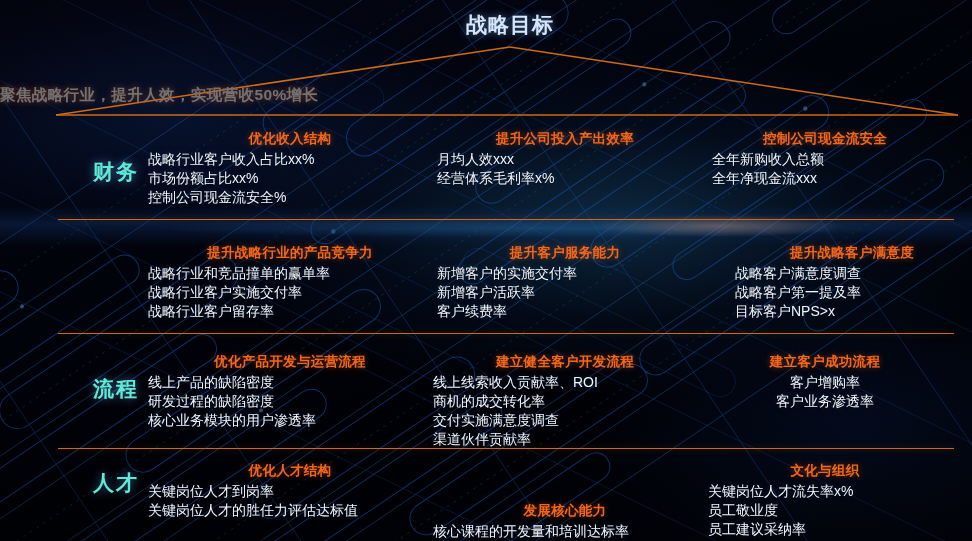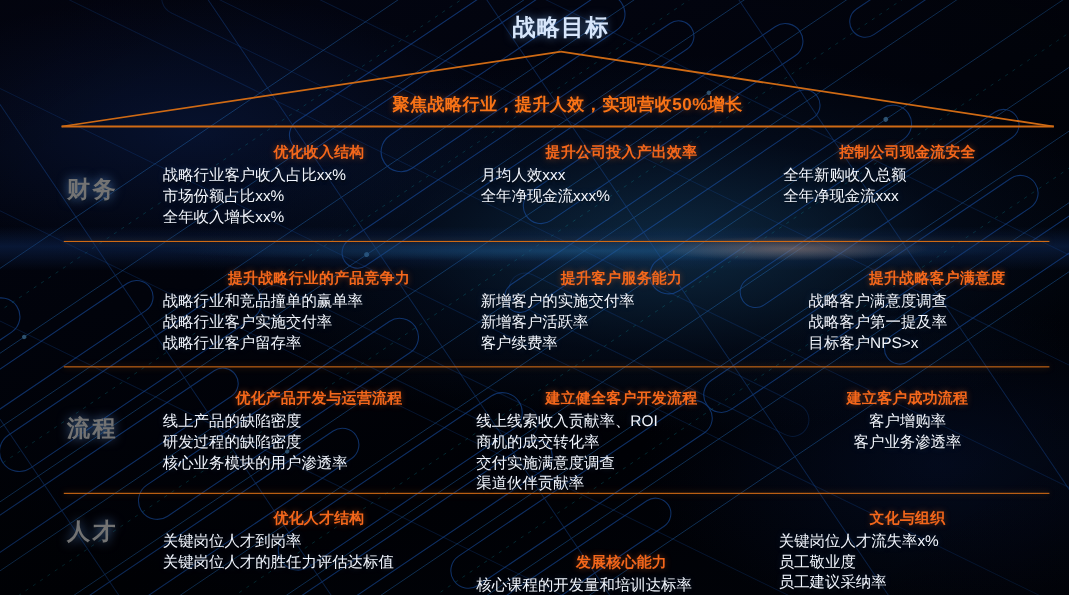--- a/index.html
+++ b/index.html
@@ -61,10 +61,8 @@
 
   .goal-text{
     position:absolute;left:0;right:0;top:85px;
-    text-align:center;
-    padding-left:60px;
     font-size:15.5px;font-weight:bold;letter-spacing:.4px;
-    color:#f97316;
+    color:#737373;
     text-shadow:0 0 7px rgba(244,103,27,.45);
   }
 

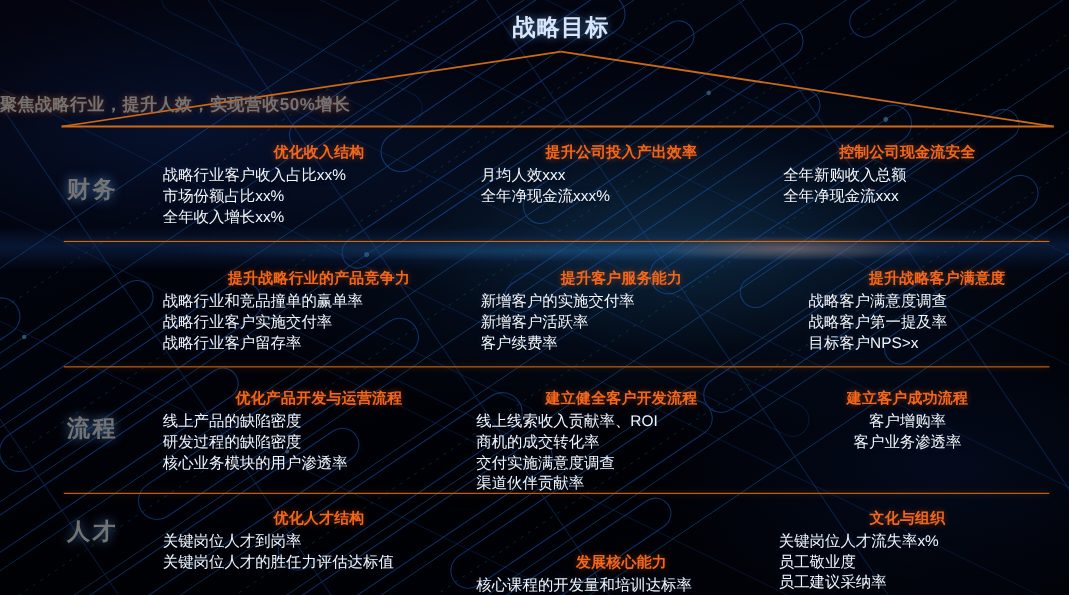--- a/index.html
+++ b/index.html
@@ -81,9 +81,9 @@
   .r-tal{top:462px;height:79px;}
 
   .row-label{
-    position:absolute;left:38px;width:92px;text-align:center;
+    position:absolute;left:70px;width:92px;text-align:center;
     font-size:21px;font-weight:bold;letter-spacing:2px;
-    color:#737373;
+    color:#5eead4;
     text-shadow:0 0 10px rgba(110,175,255,.60), 0 1px 2px rgba(0,0,0,.8);
   }
   .r-fin .row-label{top:28px;}

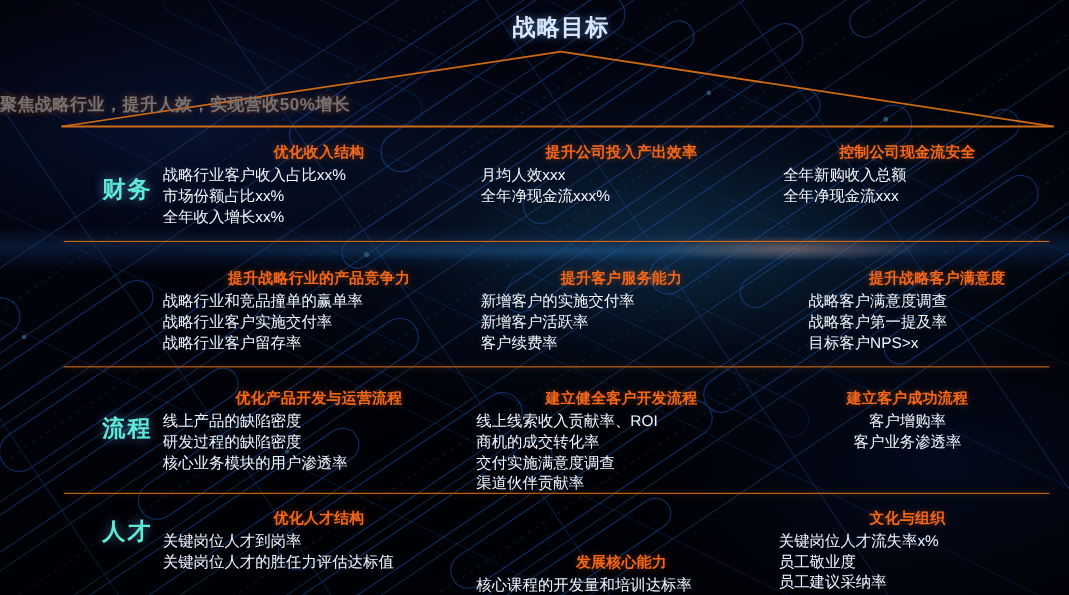--- a/index.html
+++ b/index.html
@@ -231,7 +231,7 @@
       <div class="col-head head-c">提升公司投入产出效率</div>
       <ul class="col-list ta-l" style="padding-left:12px;">
         <li>月均人效xxx</li>
-        <li>全年净现金流xxx%</li>
+        <li>经营体系毛利率x%</li>
       </ul>
     </div>
     <div class="col" style="left:700px;top:0;width:250px;">

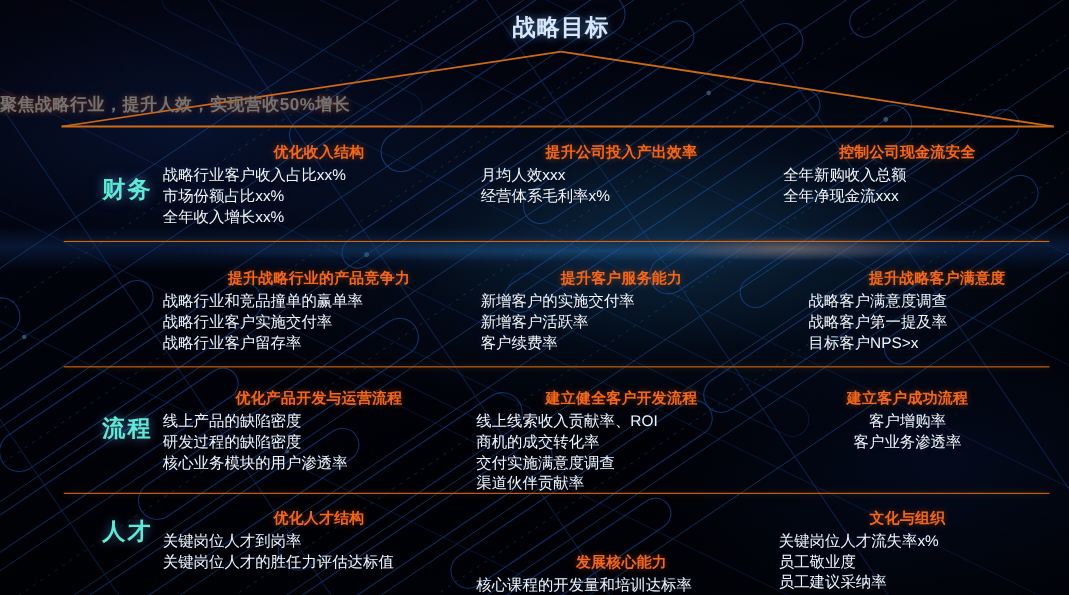--- a/index.html
+++ b/index.html
@@ -224,7 +224,7 @@
       <ul class="col-list ta-l" style="padding-left:8px;">
         <li>战略行业客户收入占比xx%</li>
         <li>市场份额占比xx%</li>
-        <li>全年收入增长xx%</li>
+        <li>控制公司现金流安全%</li>
       </ul>
     </div>
     <div class="col" style="left:425px;top:0;width:280px;">

